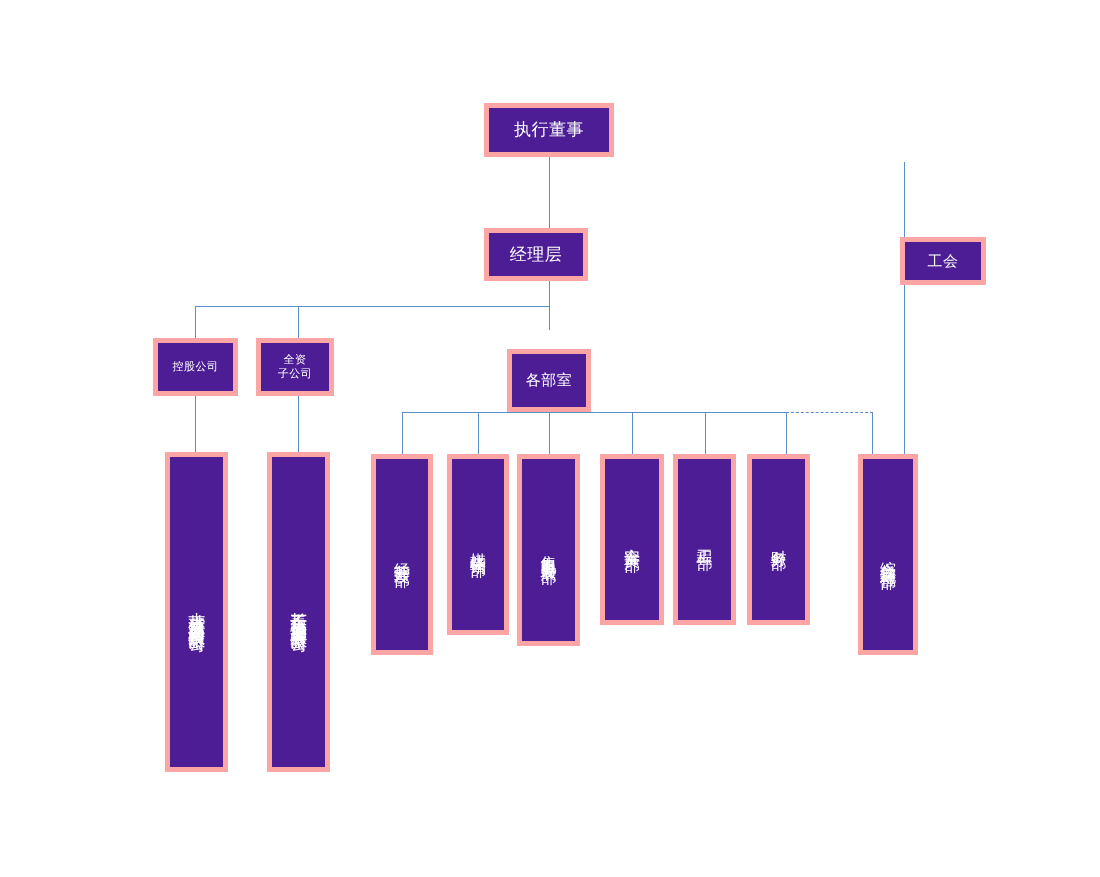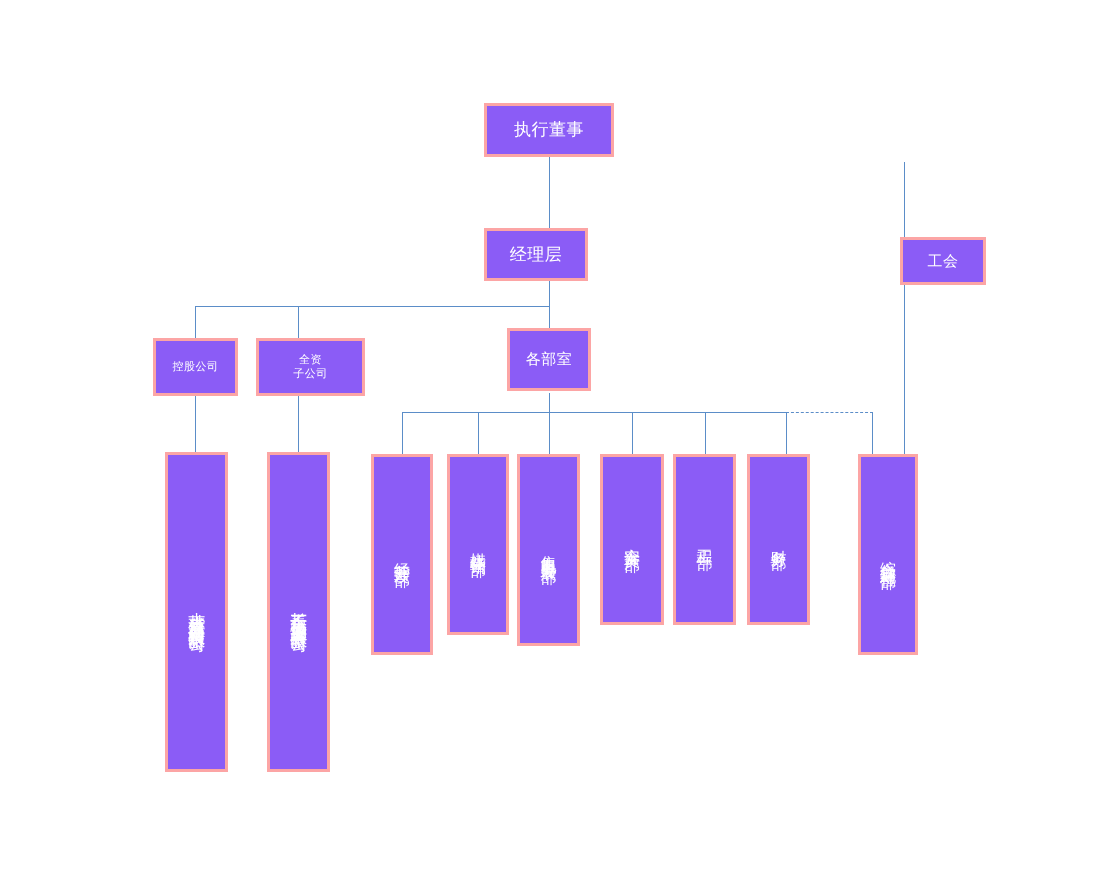--- a/index.html
+++ b/index.html
@@ -19,8 +19,8 @@
   }
   .node {
     position: absolute;
-    background: #8b5cf6;
-    border: 3px solid #fca5a5;
+    background: #4c1d95;
+    border: 5px solid #fca5a5;
     color: #FFFFFF;
     box-sizing: border-box;
     display: flex;

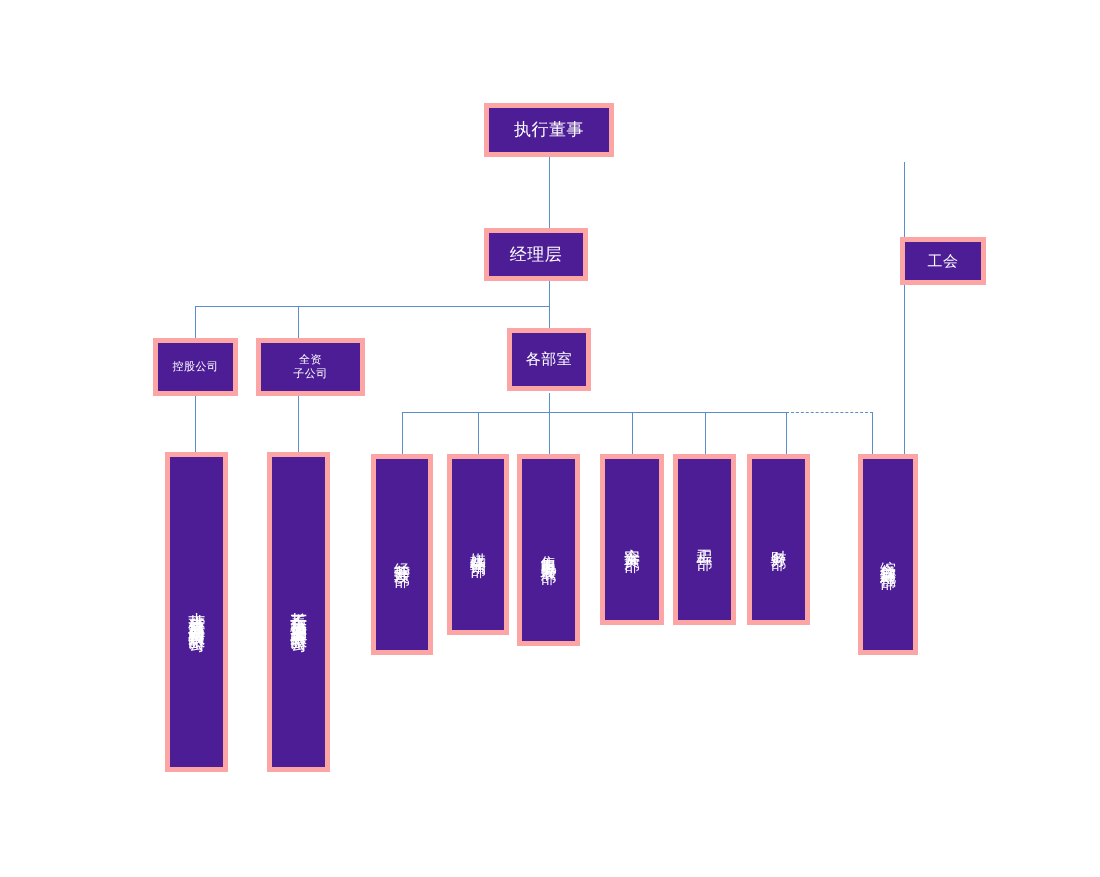--- a/index.html
+++ b/index.html
@@ -119,7 +119,7 @@
     <span class="label">控股公司</span>
   </div>
 
-  <div class="node t-sm two-line" style="left:256px; top:338px; width:109px; height:58px;">
+  <div class="node t-sm two-line" style="left:256px; top:338px; width:78px; height:58px;">
     <span class="label">全资
 子公司</span>
   </div>

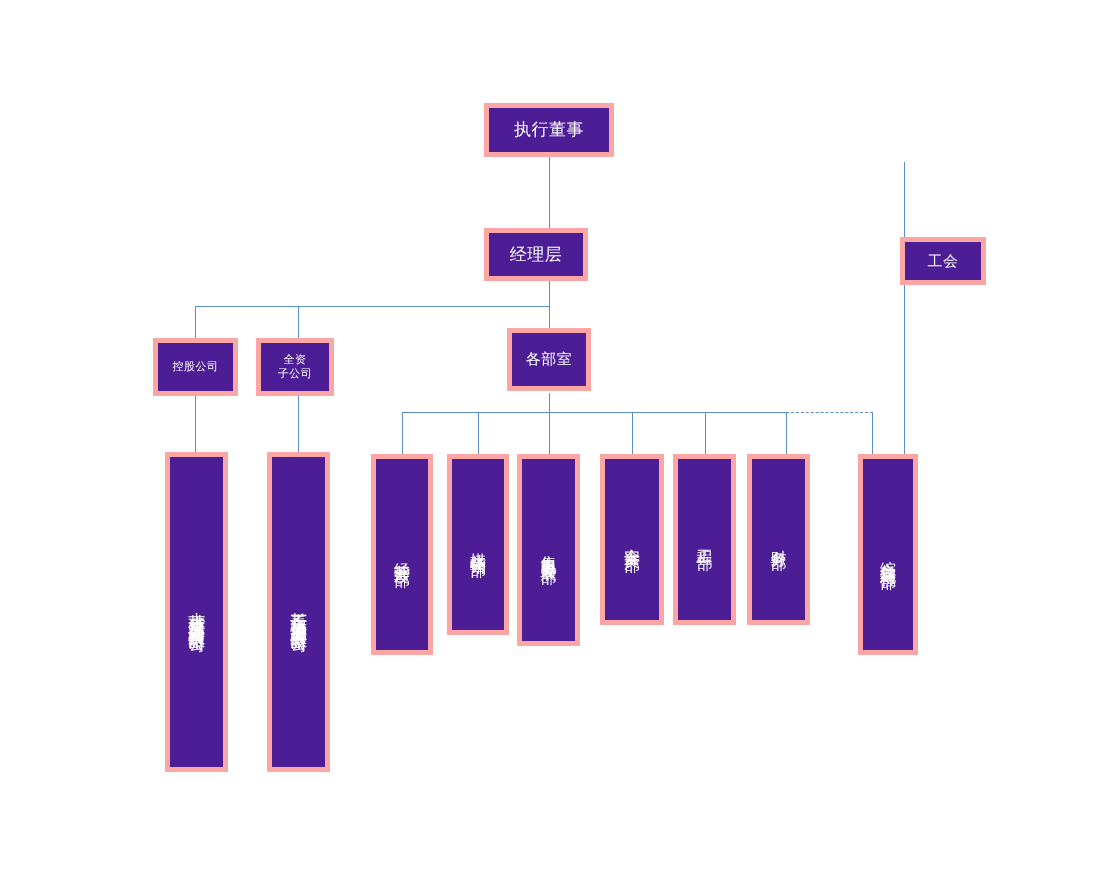--- a/index.html
+++ b/index.html
@@ -124,7 +124,7 @@
 子公司</span>
   </div>
 
-  <div class="node t-md" style="left:507px; top:328px; width:84px; height:63px;">
+  <div class="node t-md" style="left:507px; top:349px; width:84px; height:63px;">
     <span class="label">各部室</span>
   </div>
 

